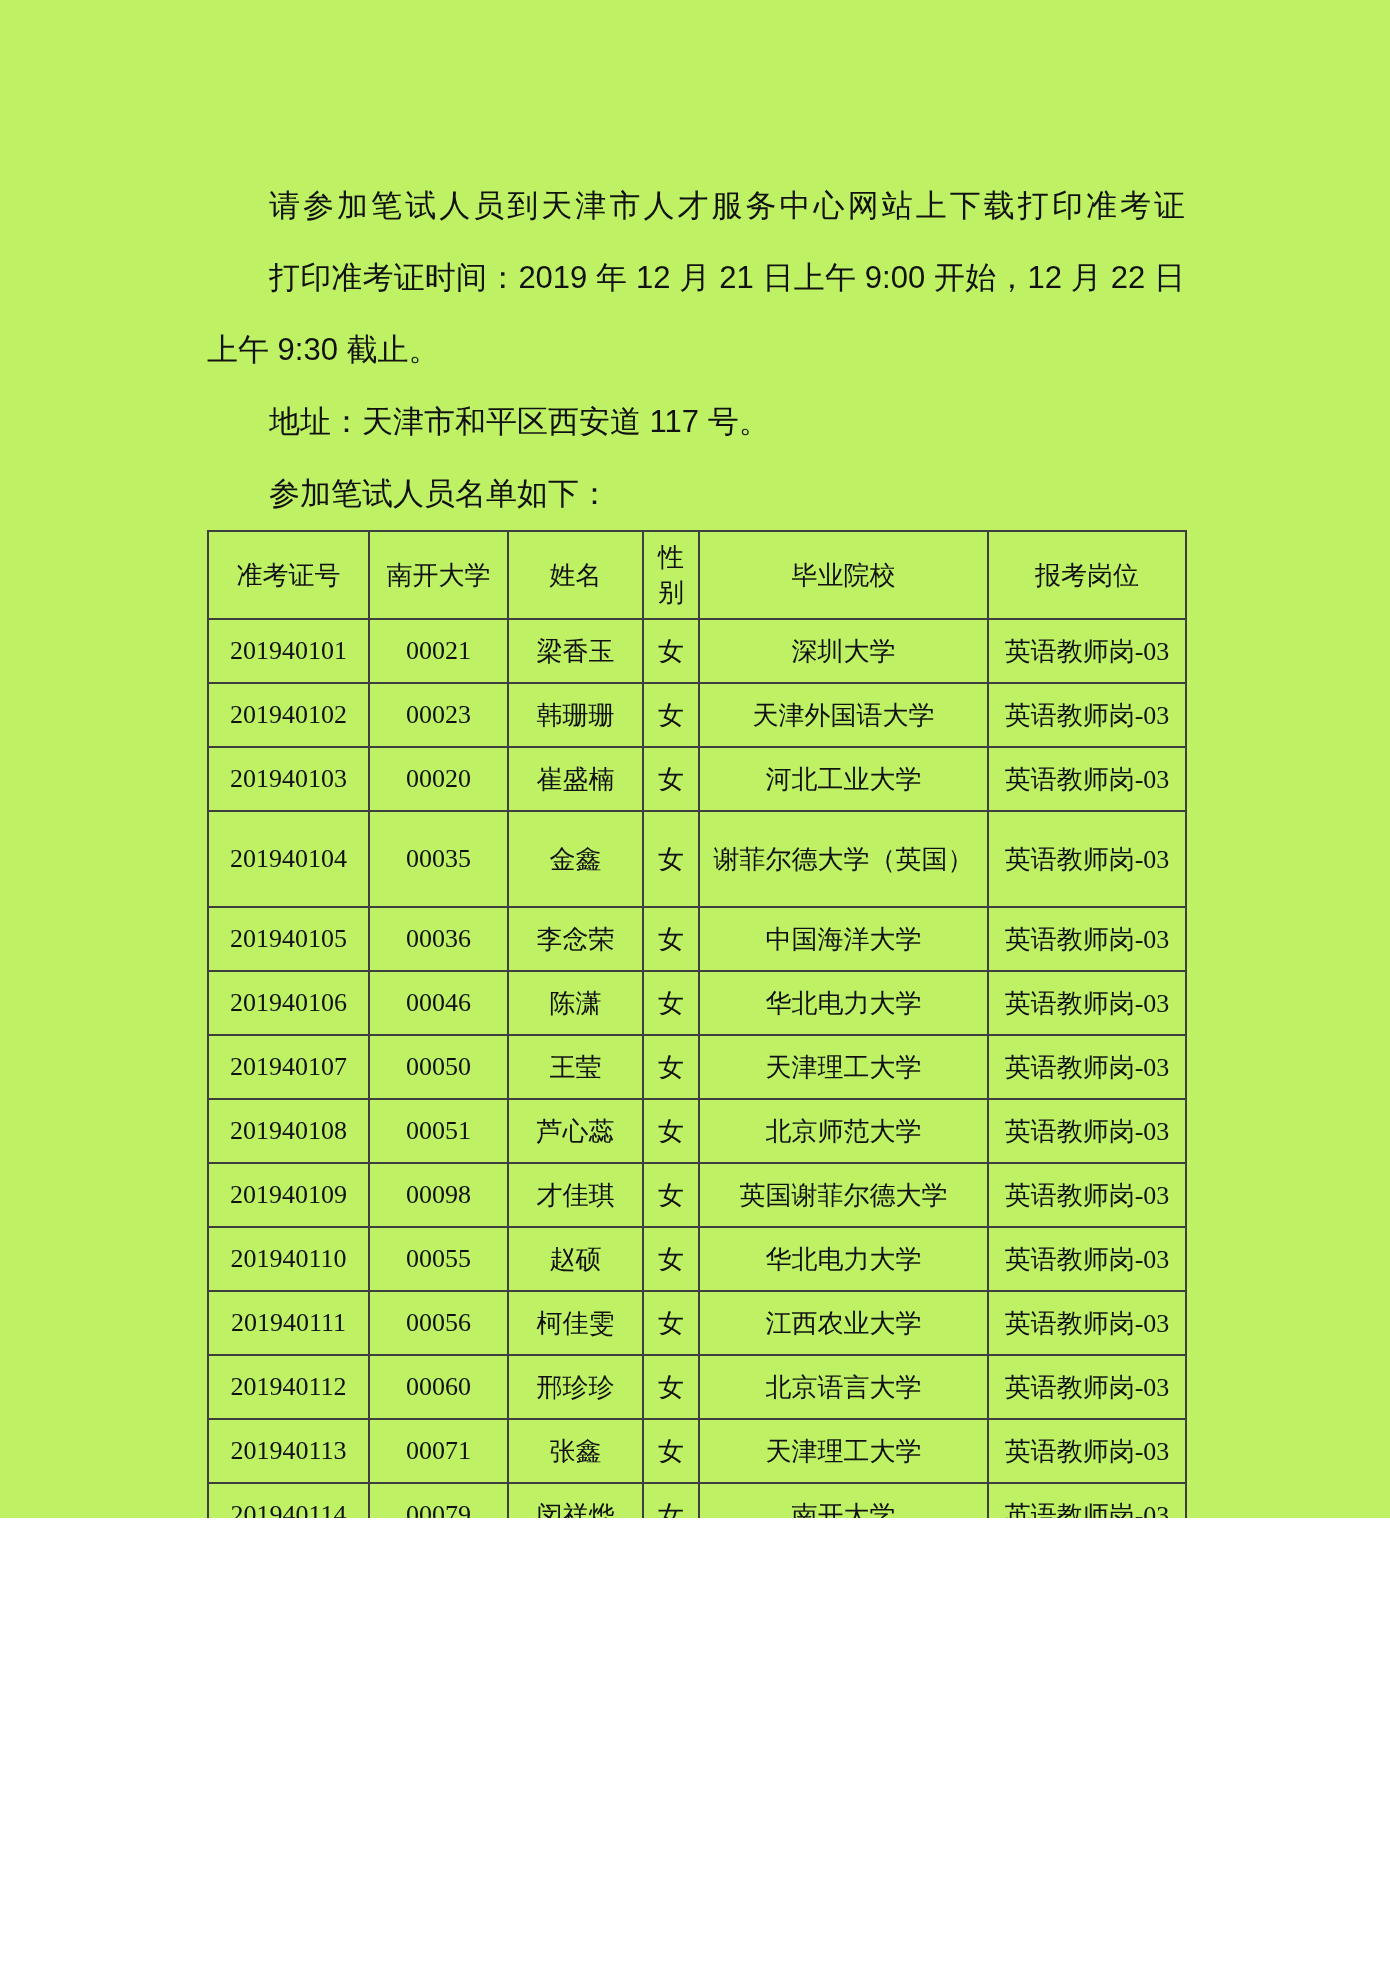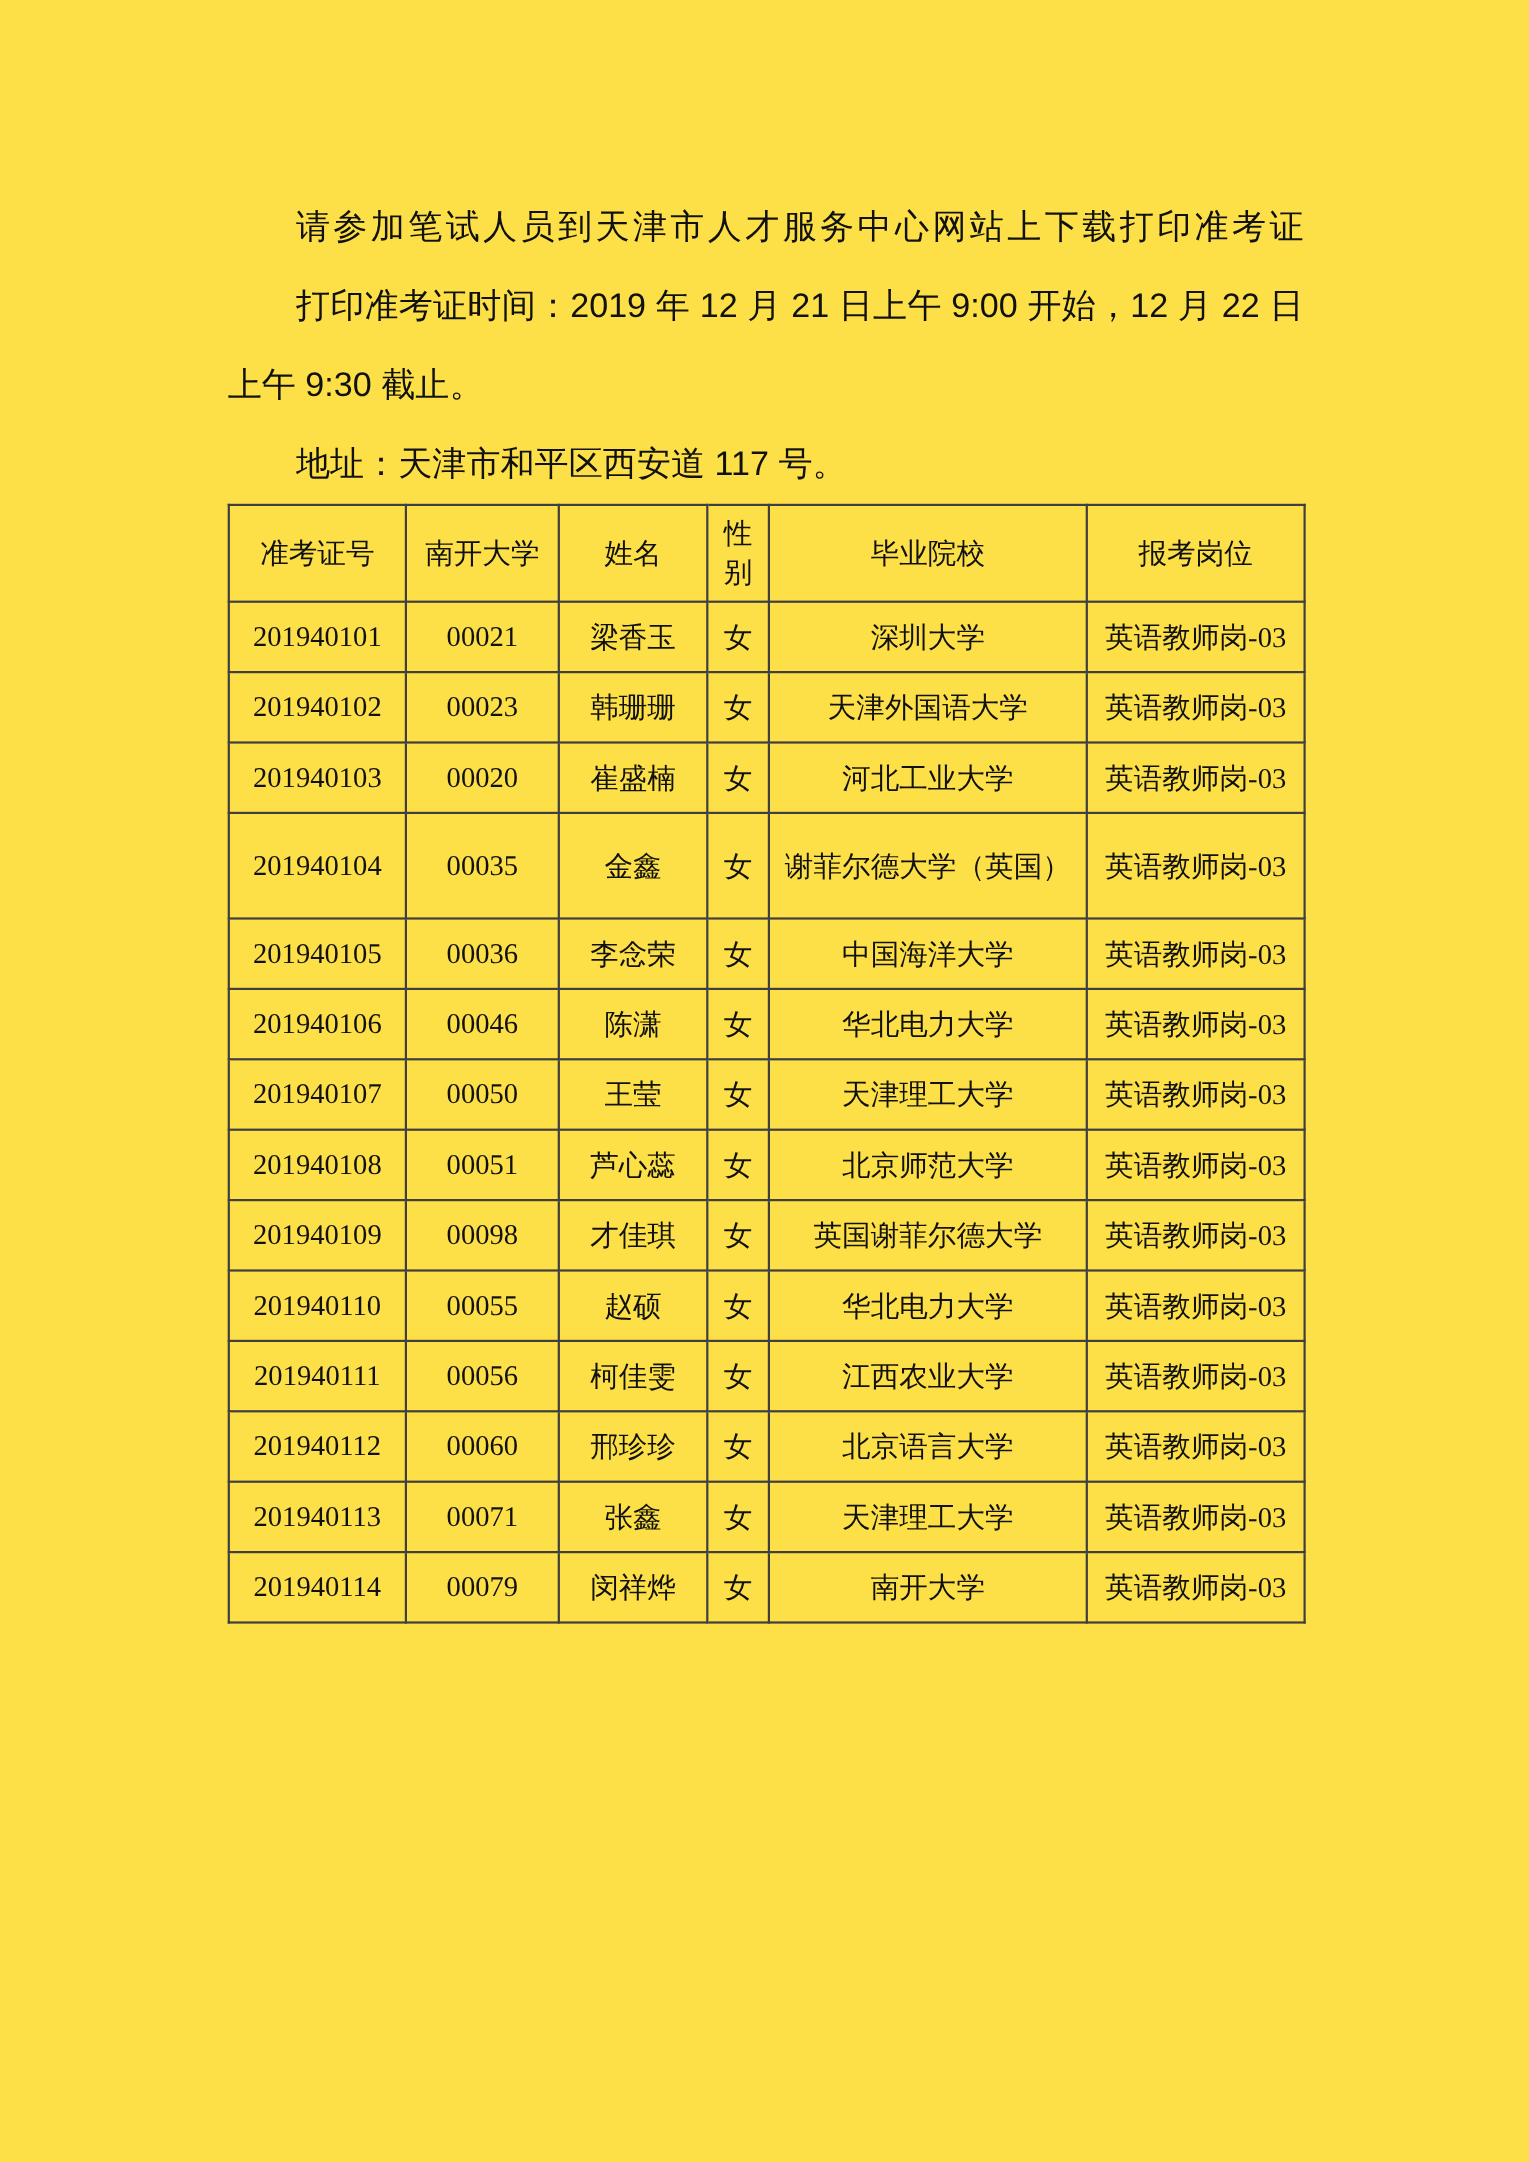--- a/index.html
+++ b/index.html
@@ -6,8 +6,8 @@
   .page {
     position: relative;
     width: 1390px;
-    height: 1965px;
-    background: #fde047;
+    height: 1518px;
+    background: #bef264;
     color: #1a1a1a;
     font-family: "Liberation Sans", sans-serif;
     overflow: hidden;

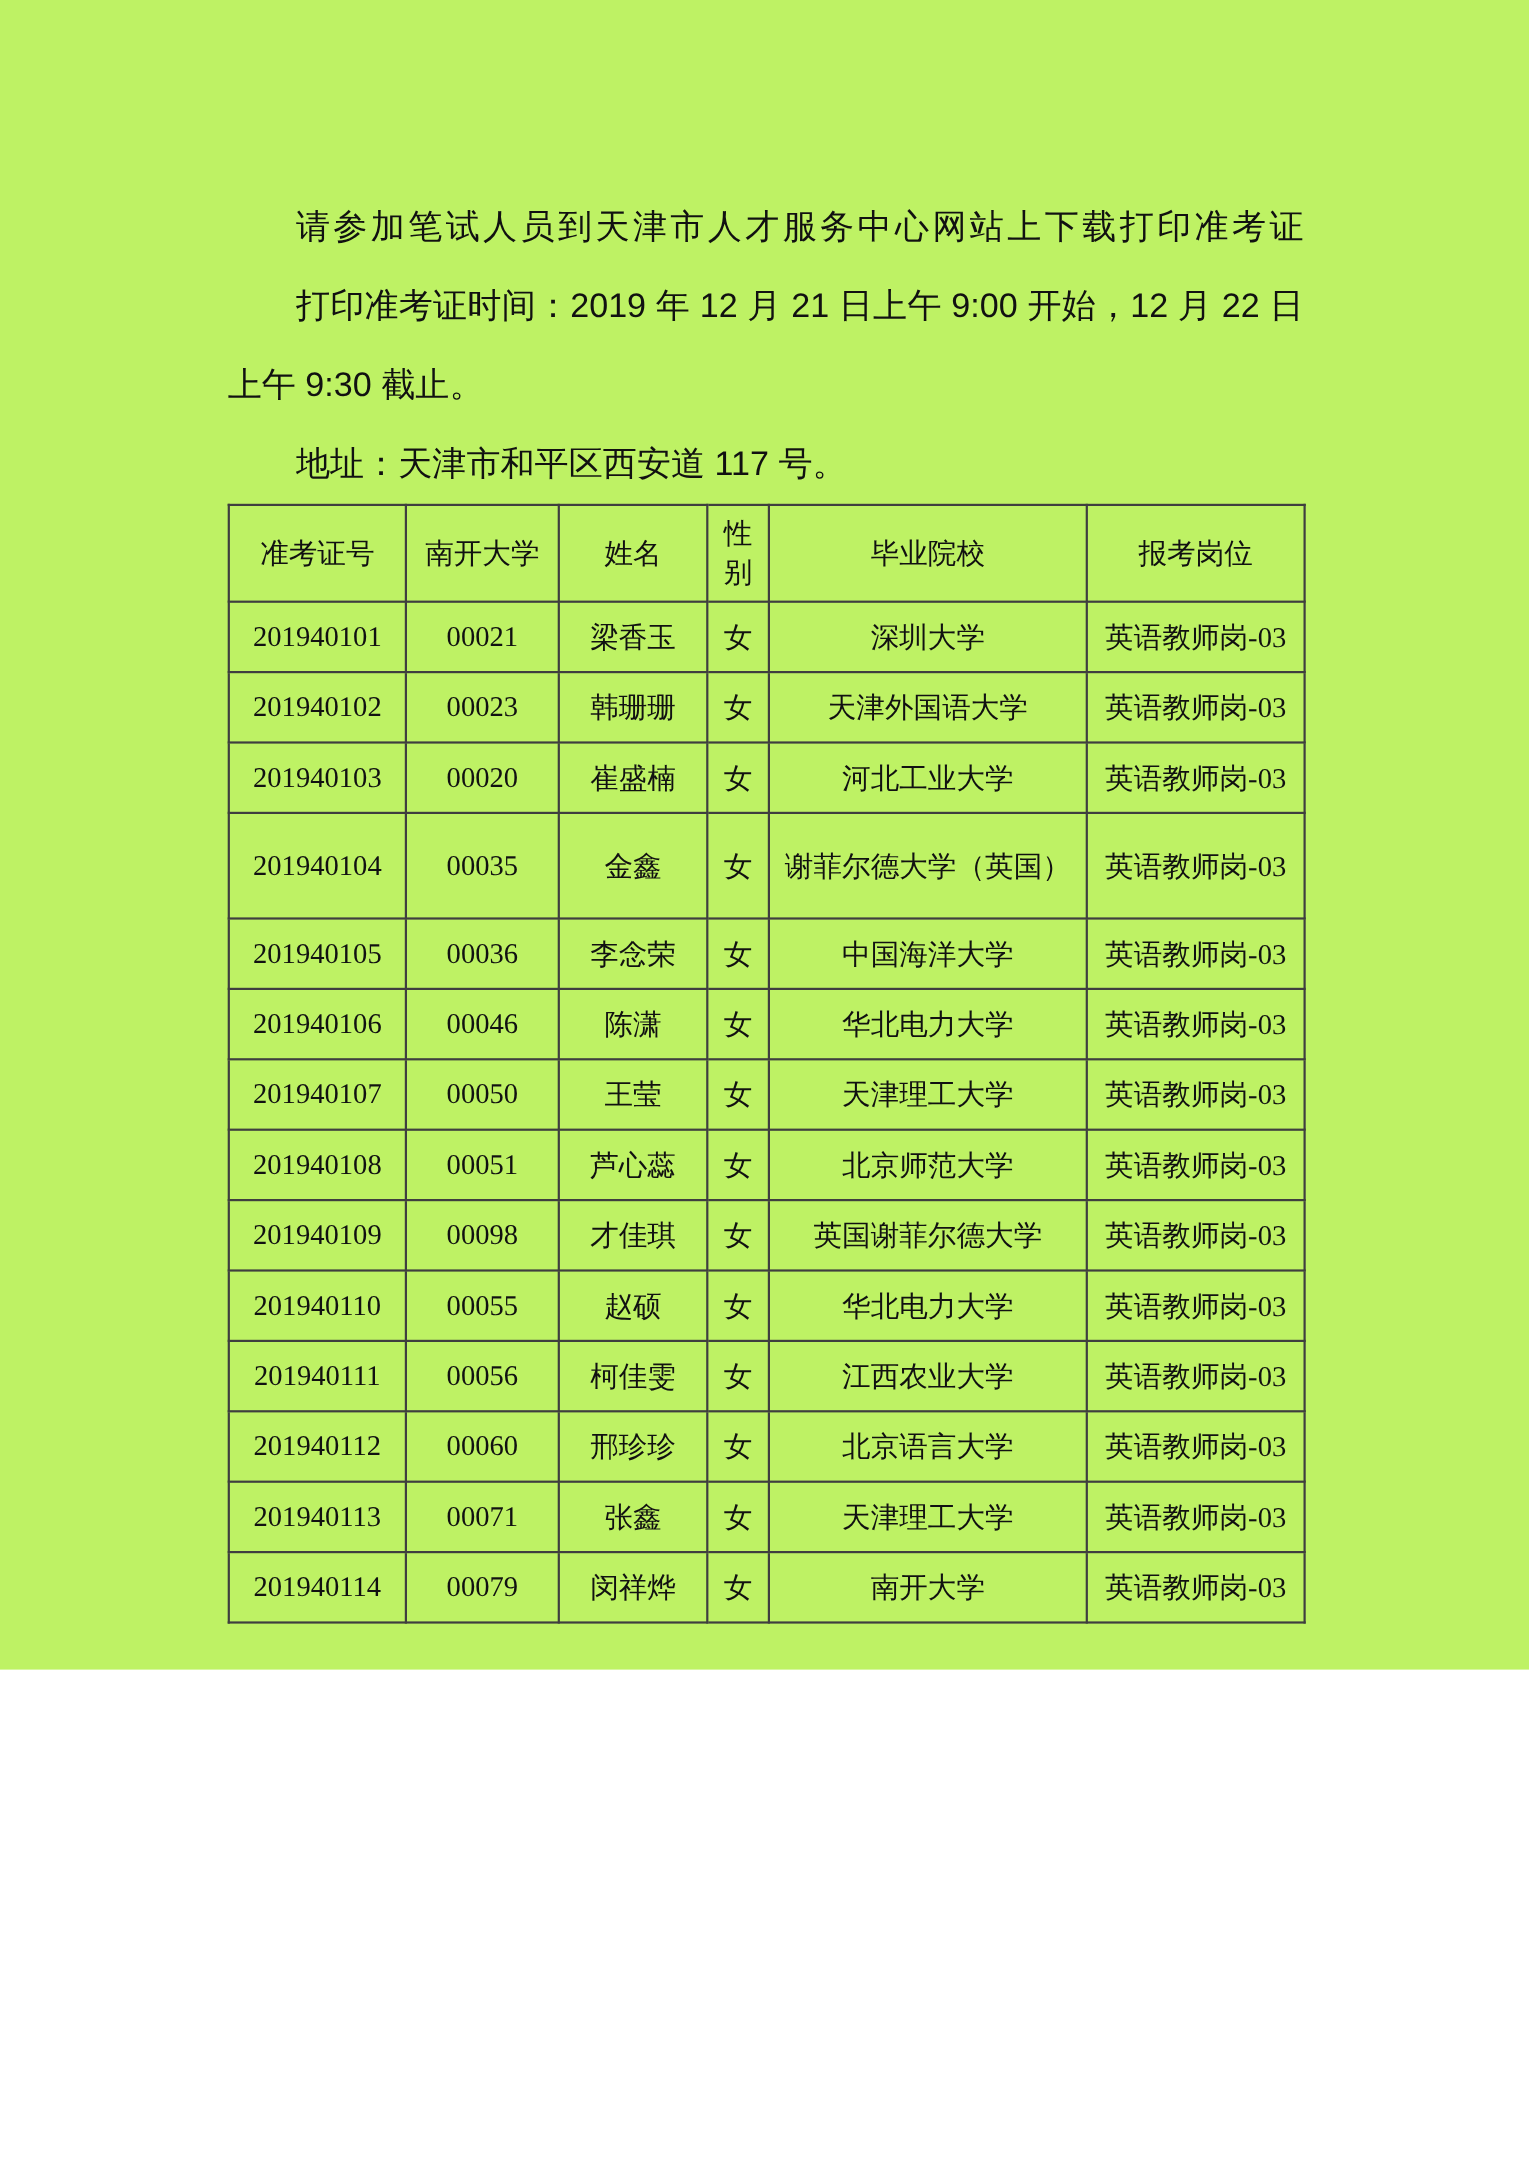--- a/index.html
+++ b/index.html
@@ -73,6 +73,7 @@
 
     <div class="line indent">地址：天津市和平区西安道 117 号。</div>
 
+    <div class="line indent">参加笔试人员名单如下：</div>
 
     <table class="roster">
       <colgroup>

